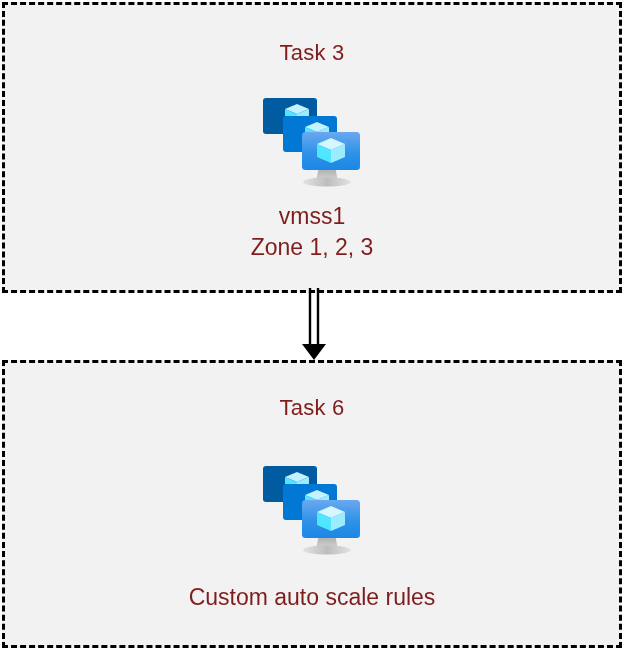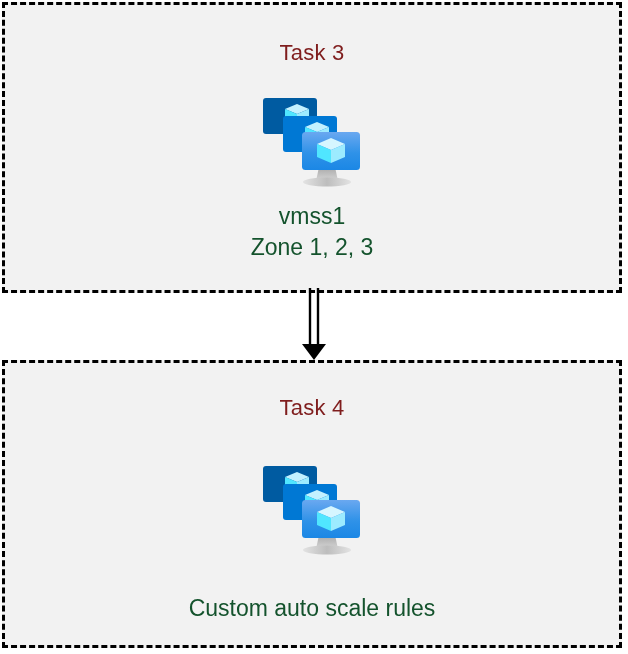--- a/index.html
+++ b/index.html
@@ -62,7 +62,7 @@
     left: 0;
     width: 100%;
     text-align: center;
-    color: #14532d;
+    color: #7f1d1d;
     font-size: 23px;
     line-height: 31px;
     font-family: "Liberation Sans", sans-serif;

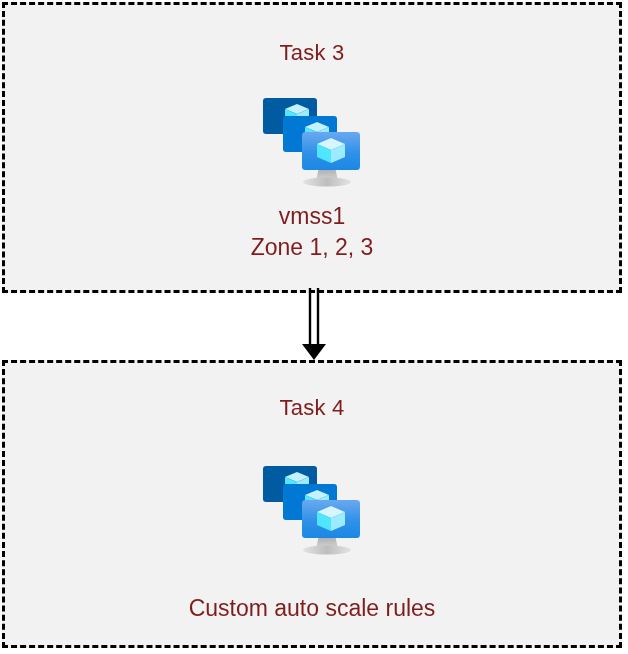--- a/index.html
+++ b/index.html
@@ -155,7 +155,7 @@
   </div>
 
   <div class="task-box" id="task-box-4">
-    <div class="task-title">Task 4</div>
+    <div class="task-title">Task 6</div>
 
     <div class="vmss-icon">
       <svg viewBox="0 0 110 100" width="110" height="100" xmlns="http://www.w3.org/2000/svg">

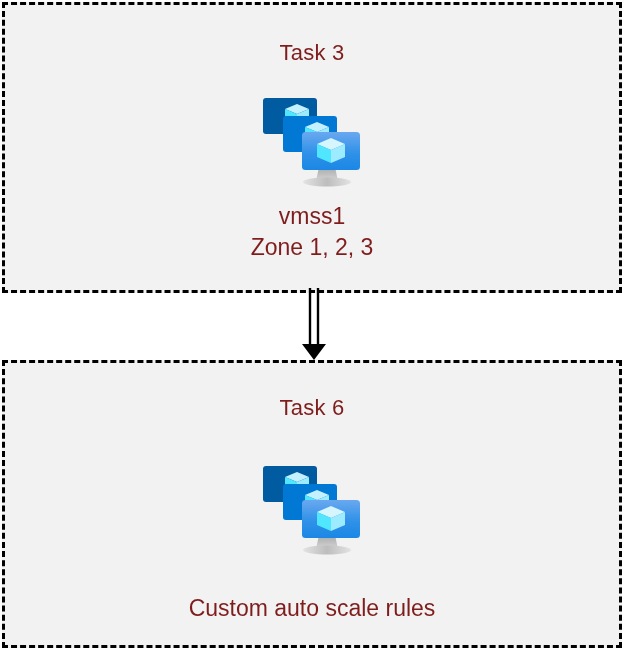--- a/index.html
+++ b/index.html
@@ -69,7 +69,7 @@
     white-space: pre-line;
   }
   #task-box-3 .task-caption { top: 196px; }
-  #task-box-4 .task-caption { top: 230px; }
+  #task-box-4 .task-caption { top: 219px; }
 
   
   .vmss-icon {

